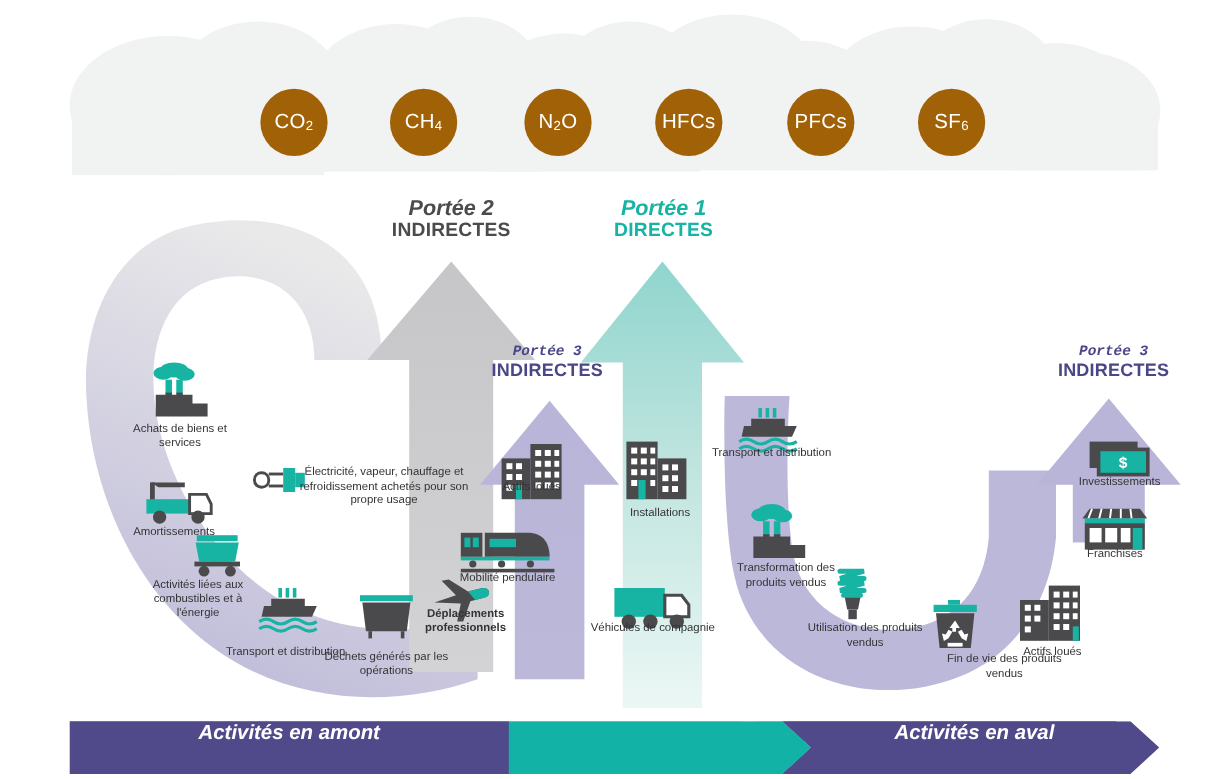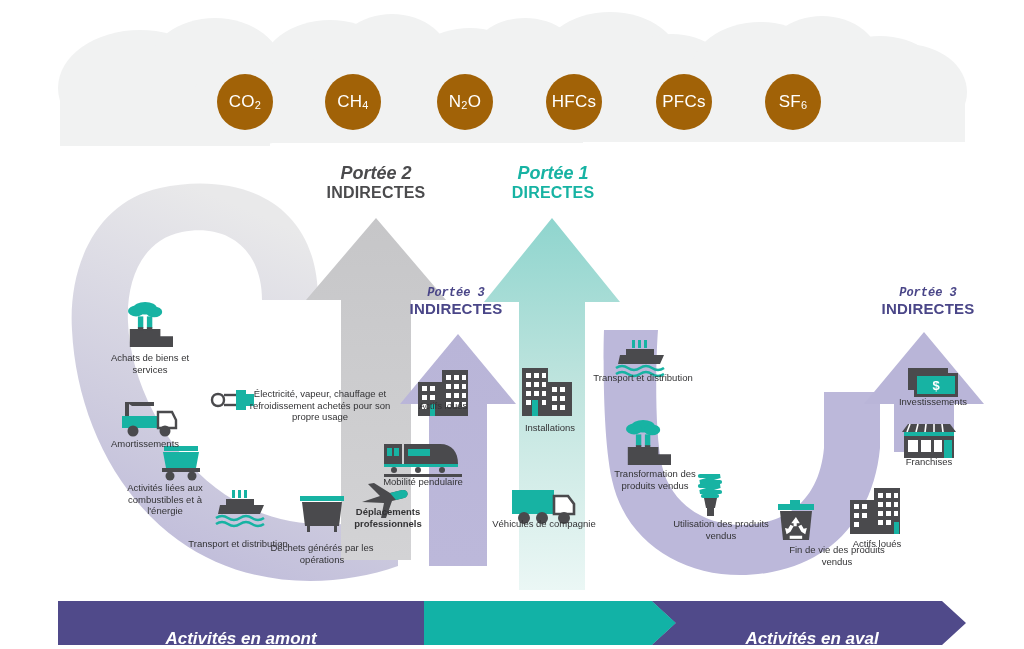--- a/index.html
+++ b/index.html
@@ -57,7 +57,7 @@
   #banner{position:absolute;left:58px;top:601px;width:908px;height:44px;z-index:9;}
   .bl{
     position:absolute;top:0;height:48px;
-    display:flex;align-items:flex-end;justify-content:center;
+    display:flex;align-items:flex-start;justify-content:center;
     color:#ffffff;font-style:italic;font-weight:bold;font-size:17px;
   }
 </style>

